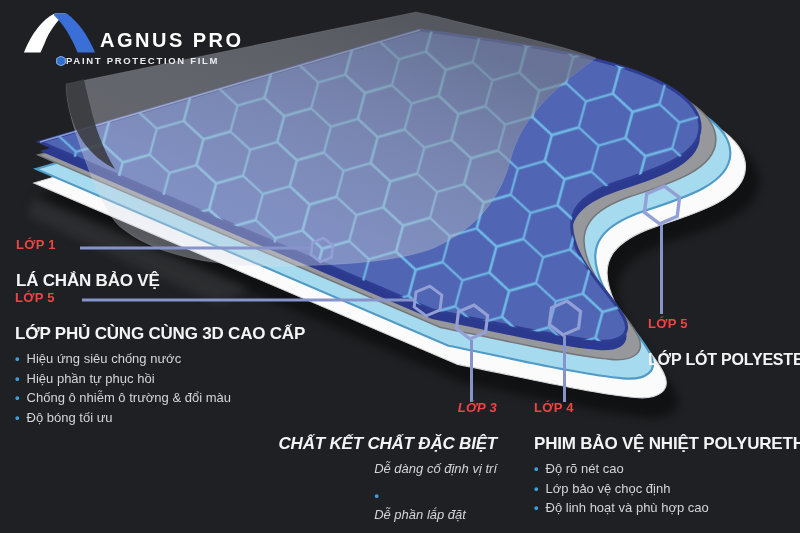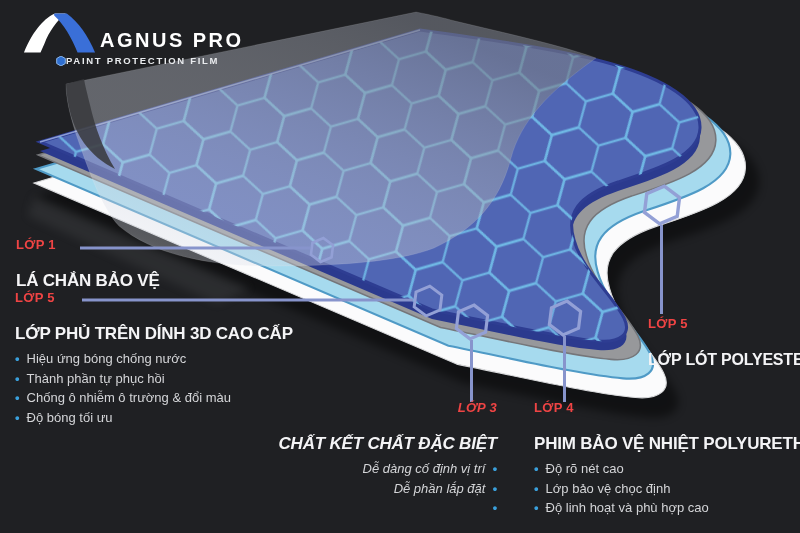--- a/index.html
+++ b/index.html
@@ -128,7 +128,7 @@
 
 <div class="txt" style="left:15px;top:291px;">
   <div class="lop">LỚP 5</div>
-  <div class="hdr">LỚP PHỦ TRÊN DÍNH 3D CAO CẤP</div>
+  <div class="hdr">LỚP PHỦ CÙNG CÙNG 3D CAO CẤP</div>
   <div class="bullets">
     <div class="brow">
         <span class="bdot">•</span>

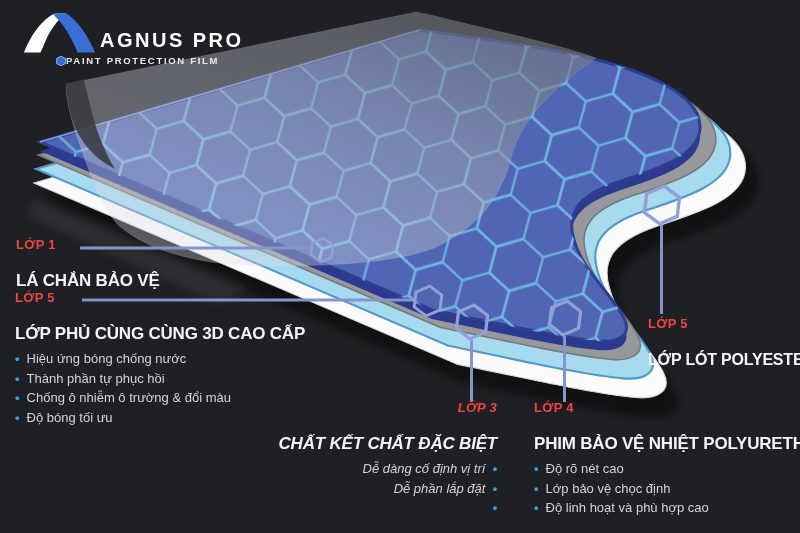--- a/index.html
+++ b/index.html
@@ -132,7 +132,7 @@
   <div class="bullets">
     <div class="brow">
         <span class="bdot">•</span>
-        <span>Hiệu ứng bóng chống nước</span>
+        <span>Hiệu ứng siêu chống nước</span>
       </div>
     <div class="brow">
         <span class="bdot">•</span>

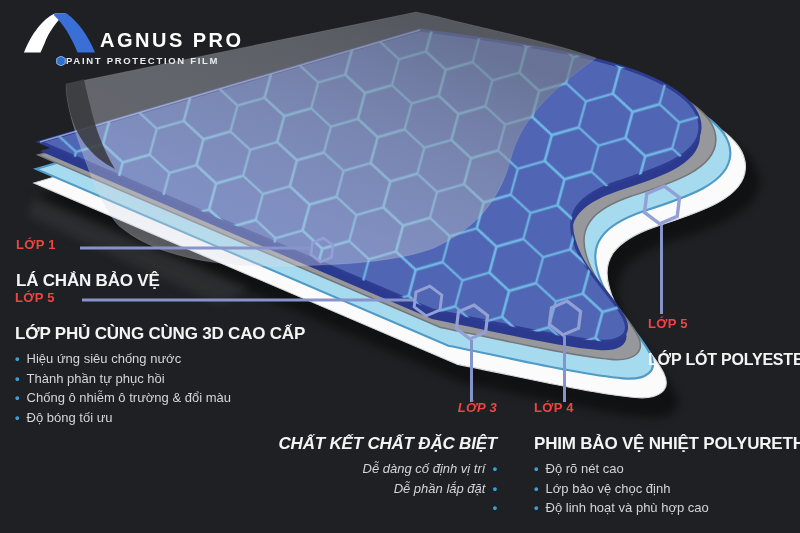--- a/index.html
+++ b/index.html
@@ -136,7 +136,7 @@
       </div>
     <div class="brow">
         <span class="bdot">•</span>
-        <span>Thành phần tự phục hồi</span>
+        <span>Hiệu phần tự phục hồi</span>
       </div>
     <div class="brow">
         <span class="bdot">•</span>

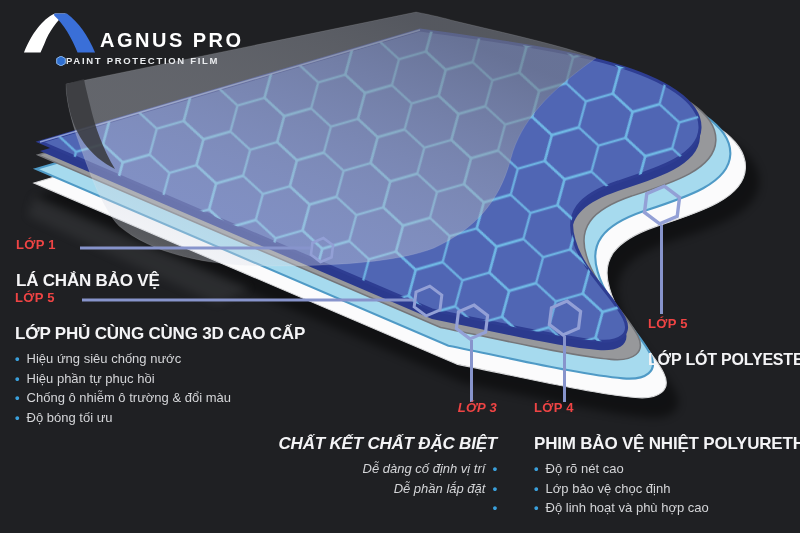--- a/index.html
+++ b/index.html
@@ -17,7 +17,7 @@
   .brow{display:flex;align-items:baseline;gap:7px;line-height:19.5px;font-size:13px;color:#d4d5d8;white-space:nowrap;}
   .bdot{color:#3aa0dc;font-size:13px;font-weight:bold;}
   .alignR{align-items:flex-end;font-style:italic;}
-  .alignR .brow{justify-content:flex-end;}
+  .alignR .brow{justify-content:flex-end;flex-direction:column;}
   
   #logo{position:absolute;left:22px;top:13px;z-index:3;display:flex;flex-direction:column;}
   #logo .row1{display:flex;align-items:flex-end;}

